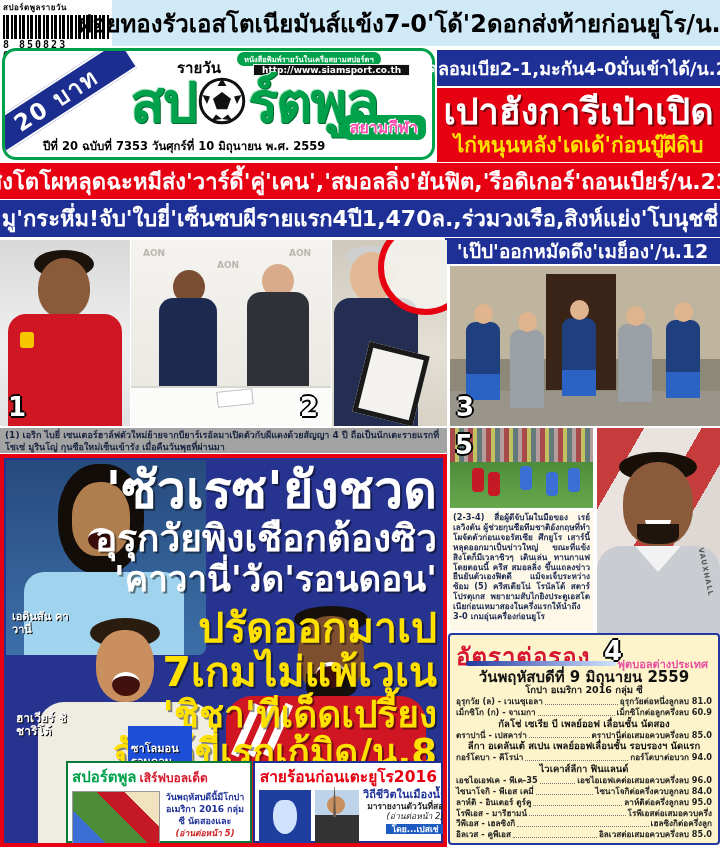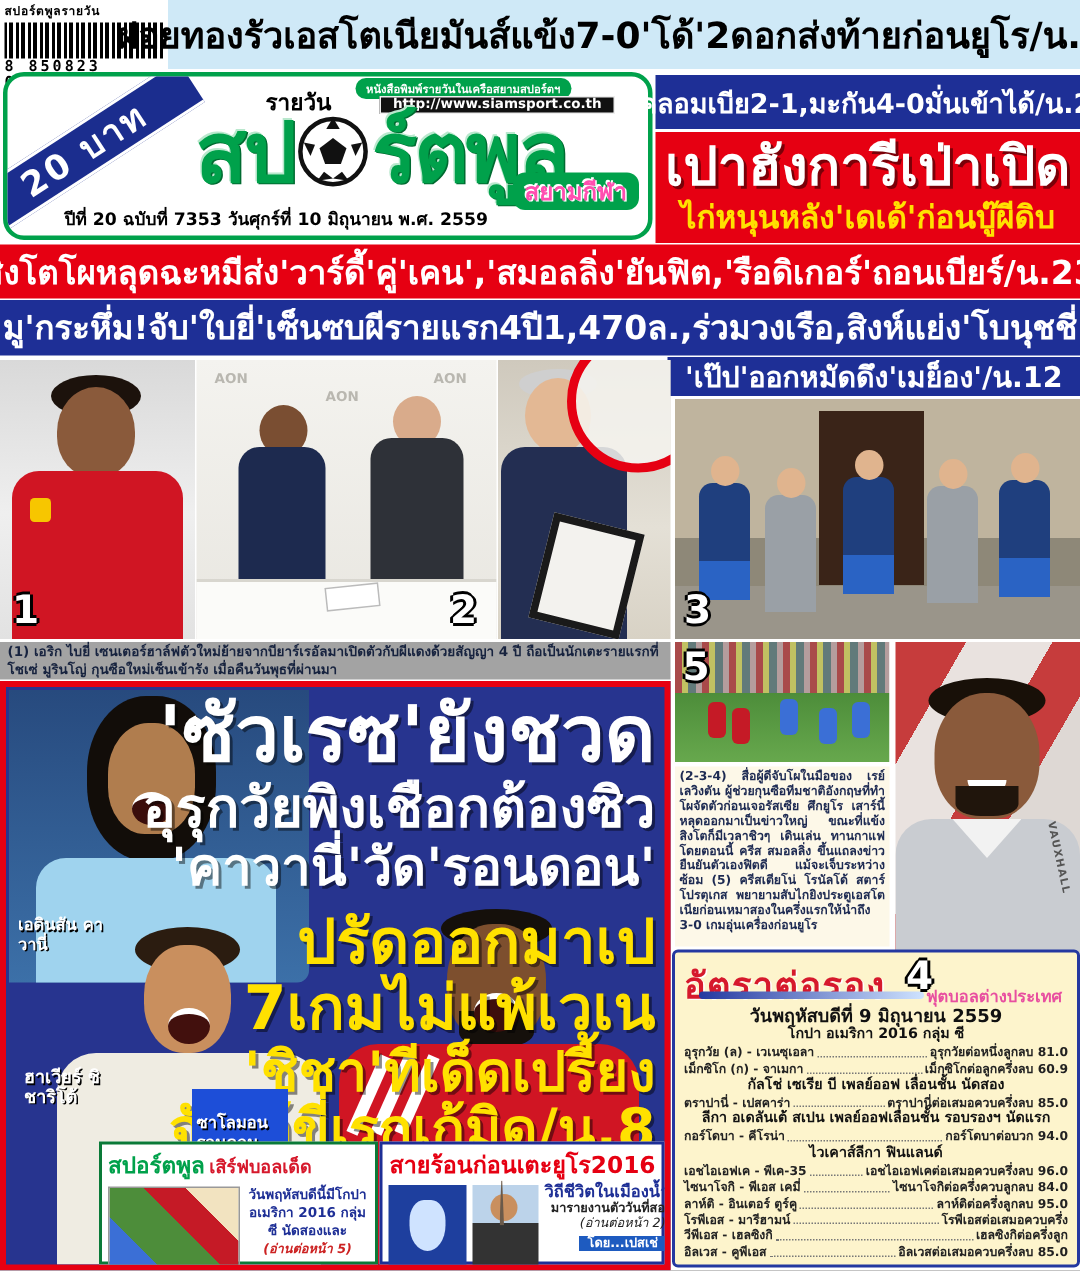--- a/index.html
+++ b/index.html
@@ -184,7 +184,7 @@
   .odds-swoosh { position:absolute; left:10px; top:24px; width:150px; height:5px;
     background:linear-gradient(90deg,#2438a0,#cfe3ff); border-radius:3px; }
   .odds-sub { position:absolute; right:4px; top:18px; color:#e84fa0; font-size:11px; font-weight:900; }
-  .odds-date { text-align:center; font-size:12px; font-weight:900; color:#111; line-height:13px; }
+  .odds-date { text-align:center; font-size:15px; font-weight:900; color:#111; line-height:13px; }
   .ohead { text-align:center; font-size:9.5px; font-weight:900; color:#111; line-height:12px; }
   .orow { display:flex; align-items:flex-end; font-size:8.2px; font-weight:bold; color:#222; line-height:10.8px; white-space:nowrap; }
   .orow .dots { flex:1; border-bottom:1px dotted #777; margin:0 2px 2px; min-width:6px; }

